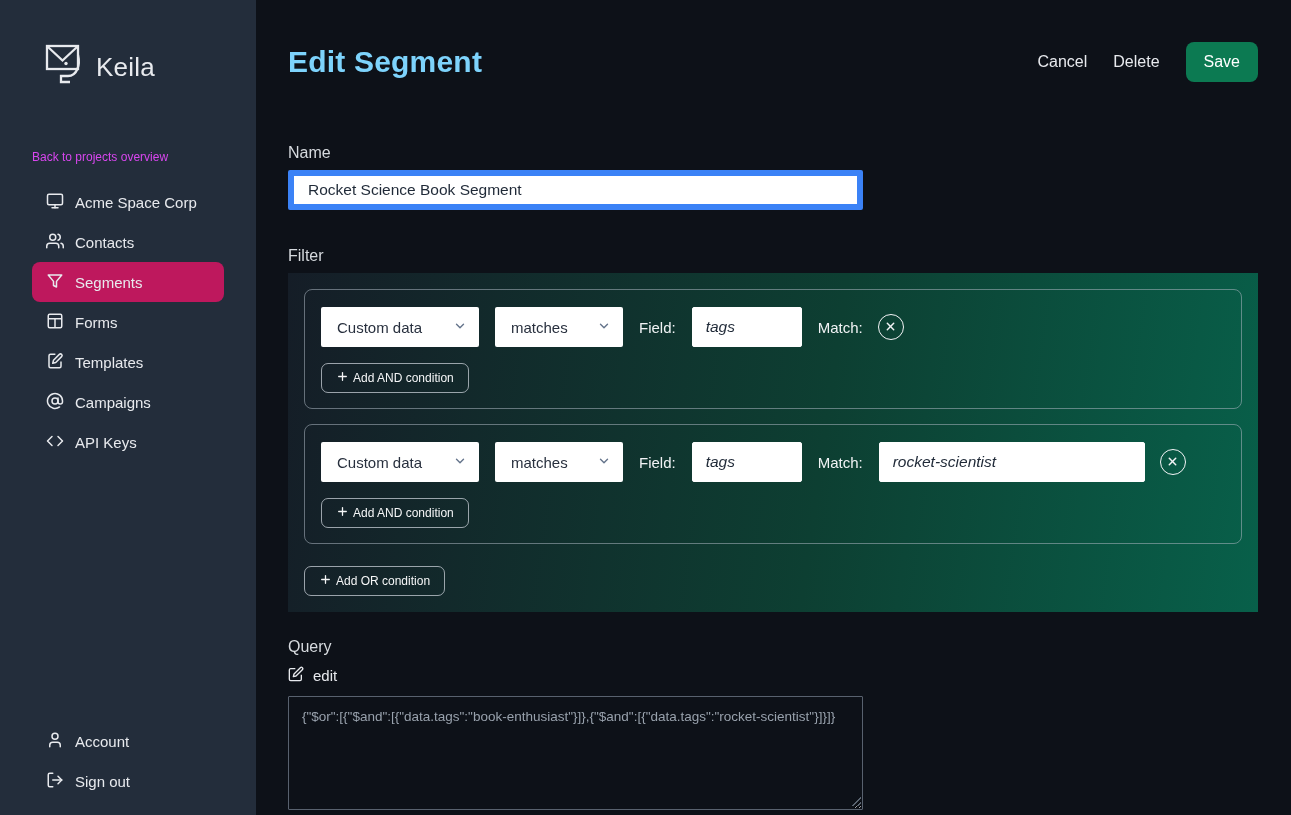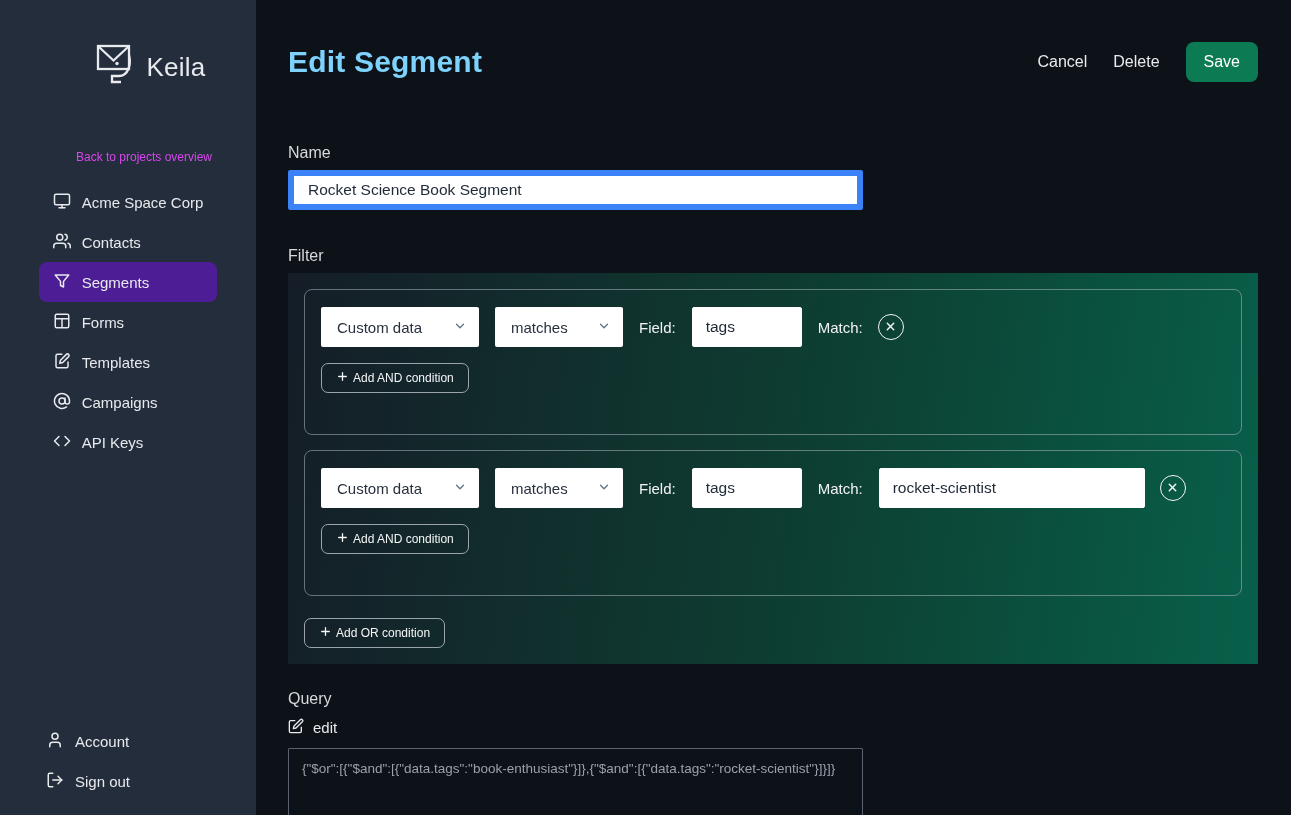--- a/index.html
+++ b/index.html
@@ -11,7 +11,7 @@
   
   .sidebar {
     width:256px; min-width:256px; height:815px; background:#232d3b;
-    display:flex; flex-direction:column; position:relative;align-items:center;
+    display:flex; flex-direction:column; position:relative;
   }
   .logo { display:flex; align-items:center; gap:6px; margin:40px 0 0 44px; }
   .logo-text { font-size:26px; font-weight:400; color:#e8eaee; letter-spacing:.2px; }

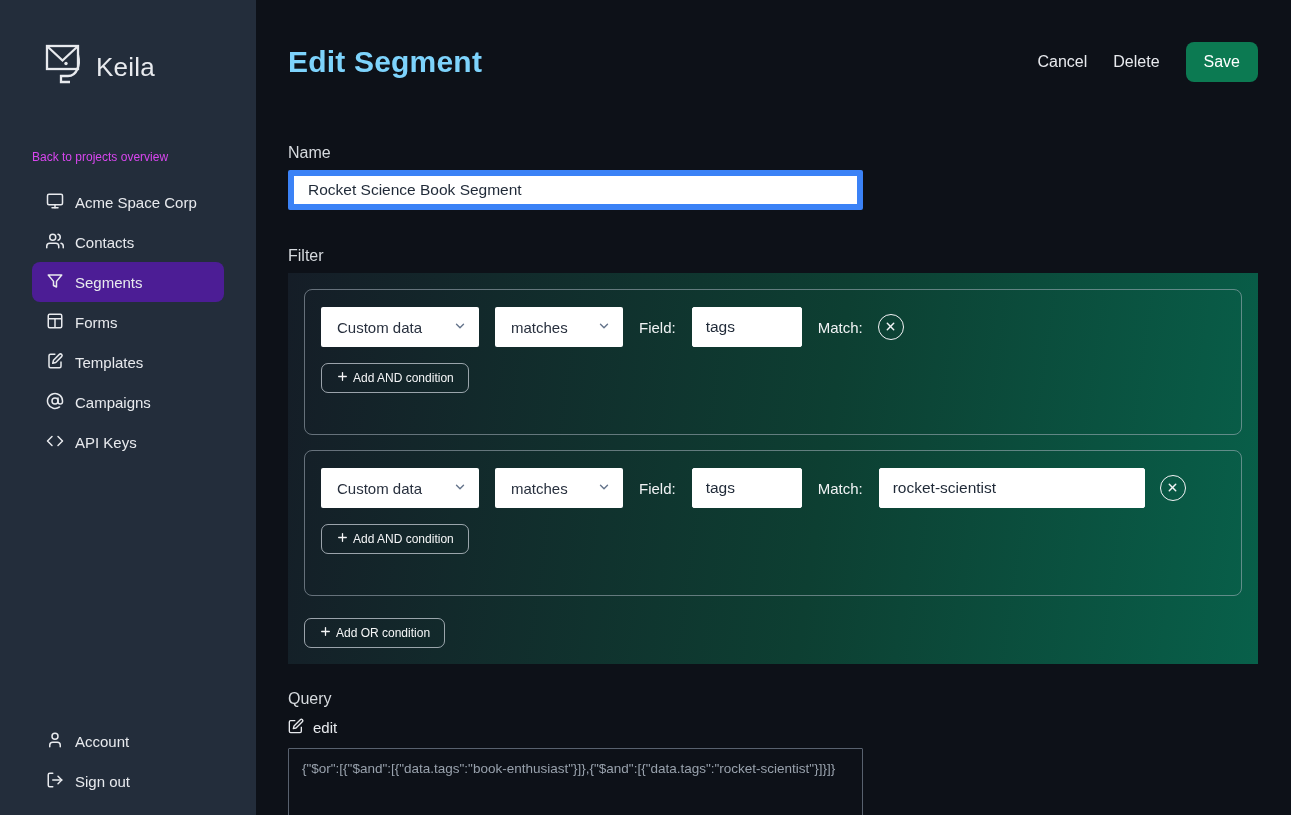--- a/index.html
+++ b/index.html
@@ -22,7 +22,7 @@
     padding:0 14px; border-radius:8px; font-size:15px; font-weight:500;
     color:#e8eaee; cursor:pointer; white-space:nowrap;
   }
-  .menu-item.active { background:#4c1d95; }
+  .menu-item.active { background:#be185d; }
   .menu-item svg, .sfoot-item svg { flex:0 0 auto; }
   .sidebar-footer { position:absolute; left:32px; right:32px; bottom:14px; }
   .sfoot-item {

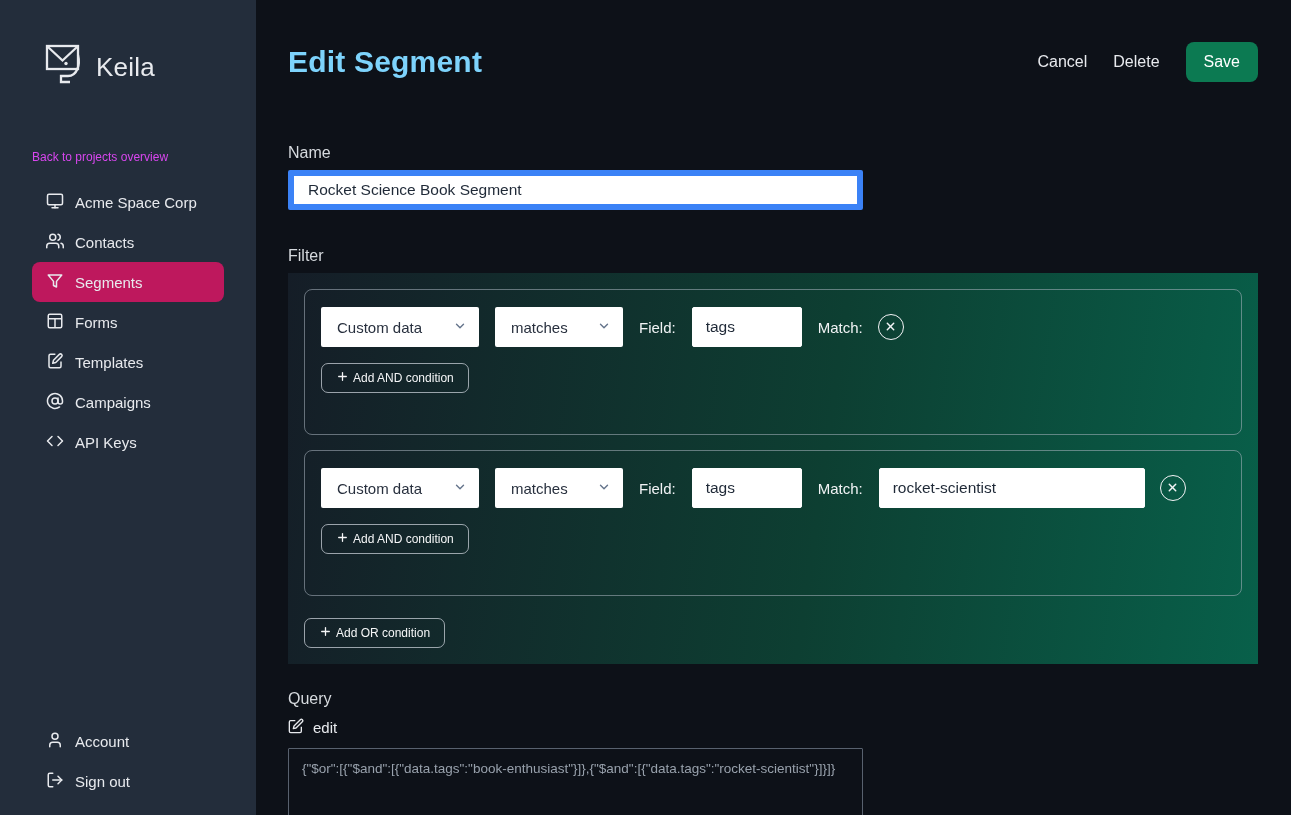--- a/index.html
+++ b/index.html
@@ -52,7 +52,7 @@
   }
   .condition-group {
     border:1px solid rgba(170,180,192,.55); border-radius:8px;
-    padding:17px 16px; height:146px;
+    padding:17px 16px; height:120px;
   }
   .condition-group + .condition-group { margin-top:15px; }
   .condition-row { display:flex; align-items:center; gap:16px; }

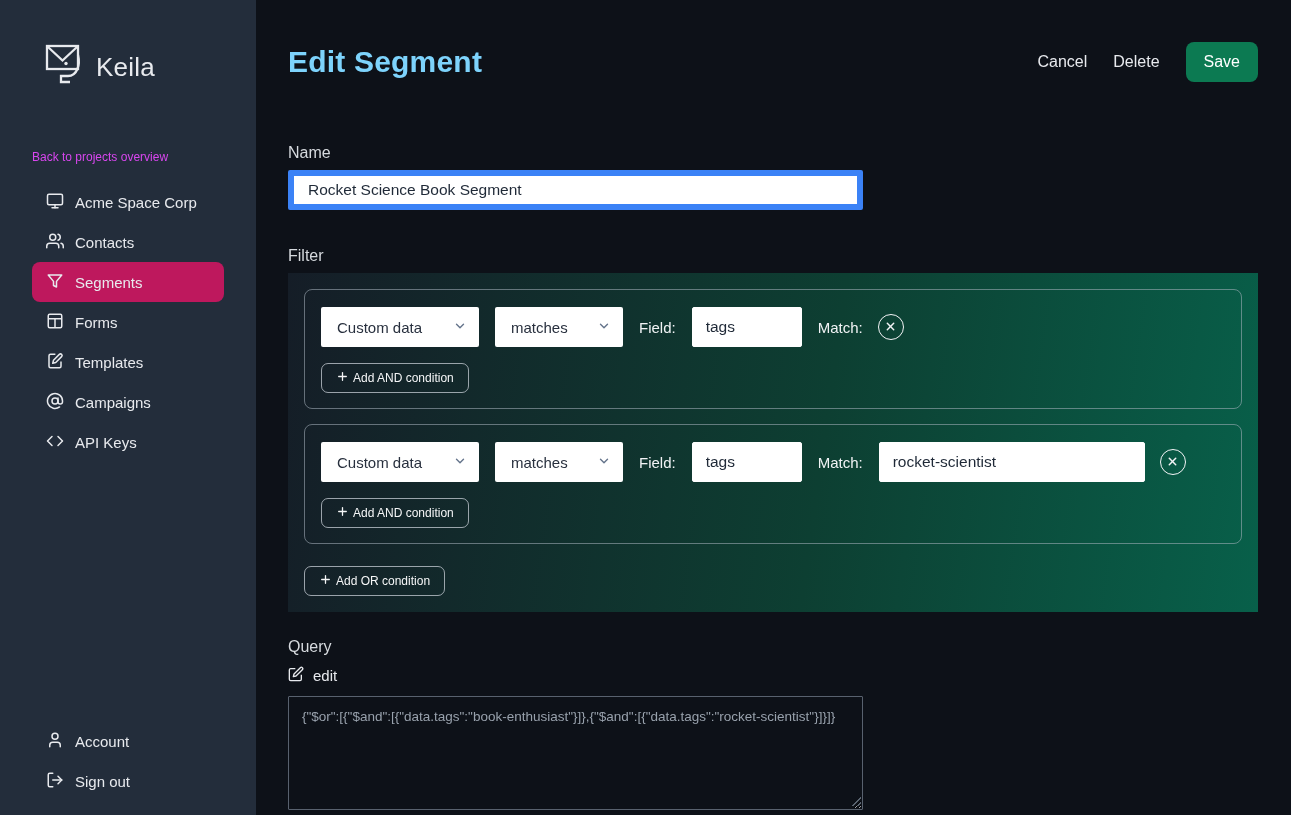--- a/index.html
+++ b/index.html
@@ -65,7 +65,7 @@
   .cond-label { font-size:15px; color:#f1f3f5; }
   .cond-input {
     height:40px; background:#fff; border:1px solid #fff; border-radius:2px;
-    padding:0 13px; font-family:inherit; font-size:15.5px; color:#1f2937;
+    padding:0 13px; font-family:inherit; font-size:15.5px; color:#1f2937;font-style:italic;
   }
   .field-input { width:110px; }
   .match-input { width:266px; }

